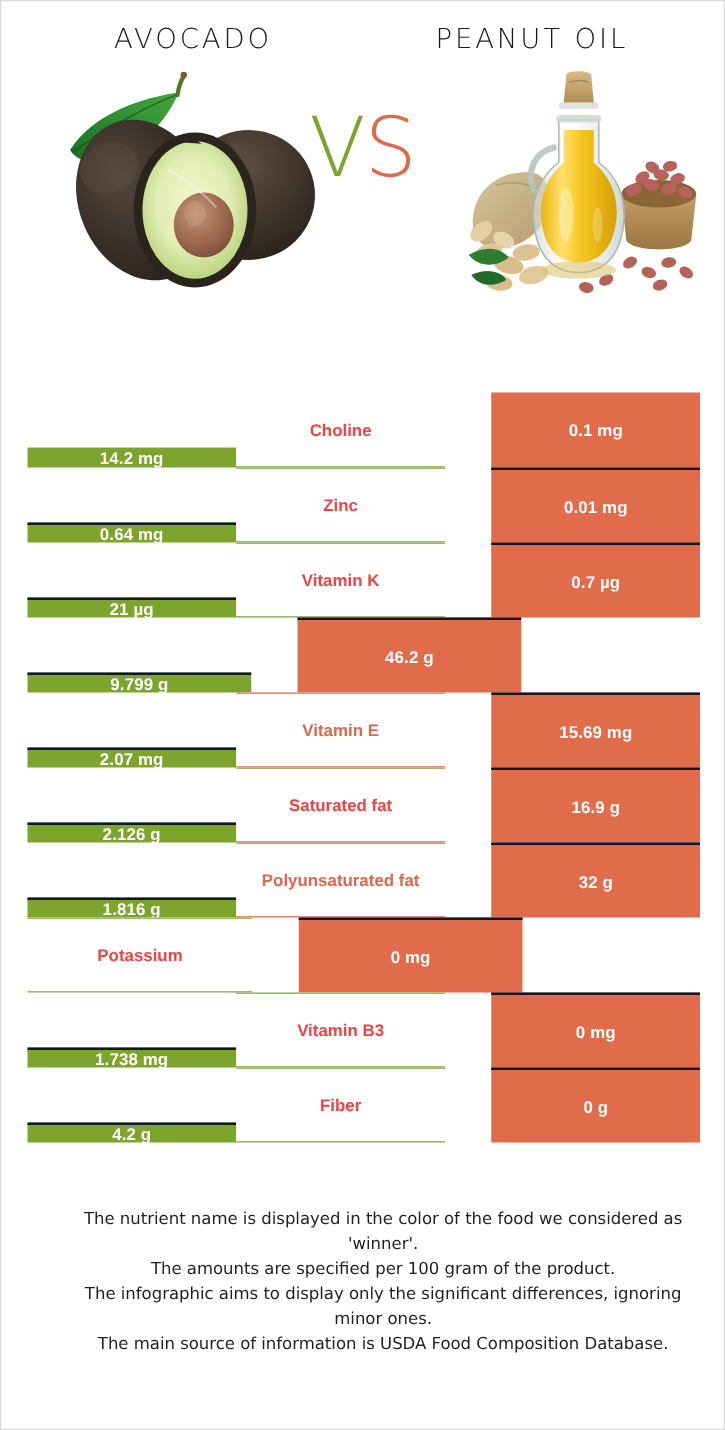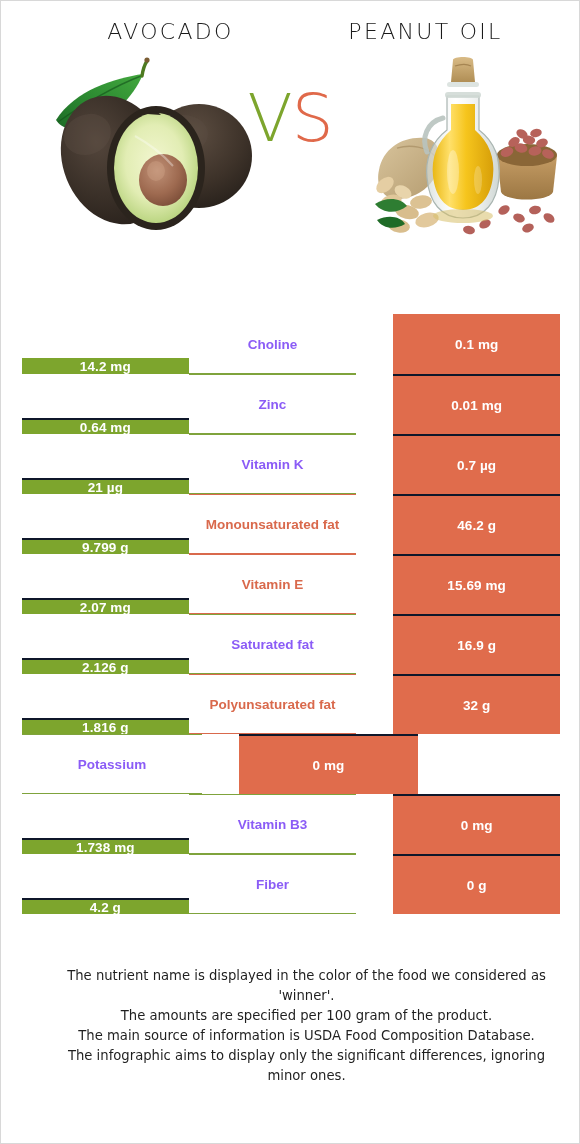--- a/index.html
+++ b/index.html
@@ -27,7 +27,6 @@
     justify-content: space-between;
     padding: 18px 26px 0 26px;
     box-sizing: border-box;
-    margin-left: 16px;
   }
   .food-title {
     font-family: "DejaVu Sans", sans-serif;

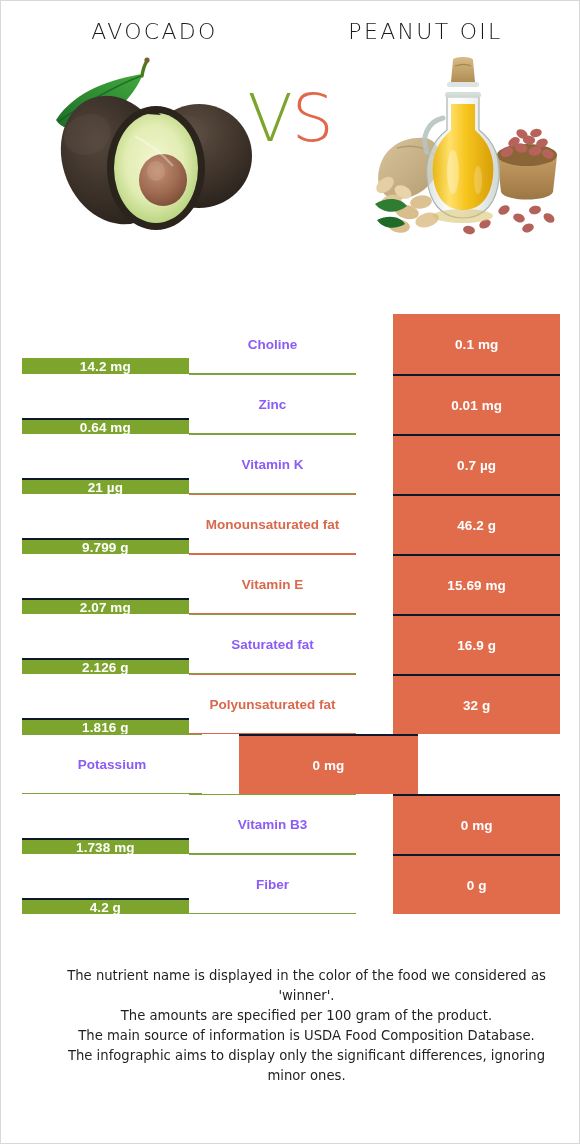--- a/index.html
+++ b/index.html
@@ -115,7 +115,7 @@
     border-top: 1px solid transparent;
     border-bottom: 1px solid transparent;
   }
-  .row.win-green .cell-mid { color: #8b5cf6; border-color: #7FA33C; }
+  .row.win-green .cell-mid { color: #ef4444; border-color: #7FA33C; }
   .row.win-orange .cell-mid { color: #D9694C; border-color: #D9694C; }
   .row:first-child .cell-mid { border-top-color: transparent; }
 

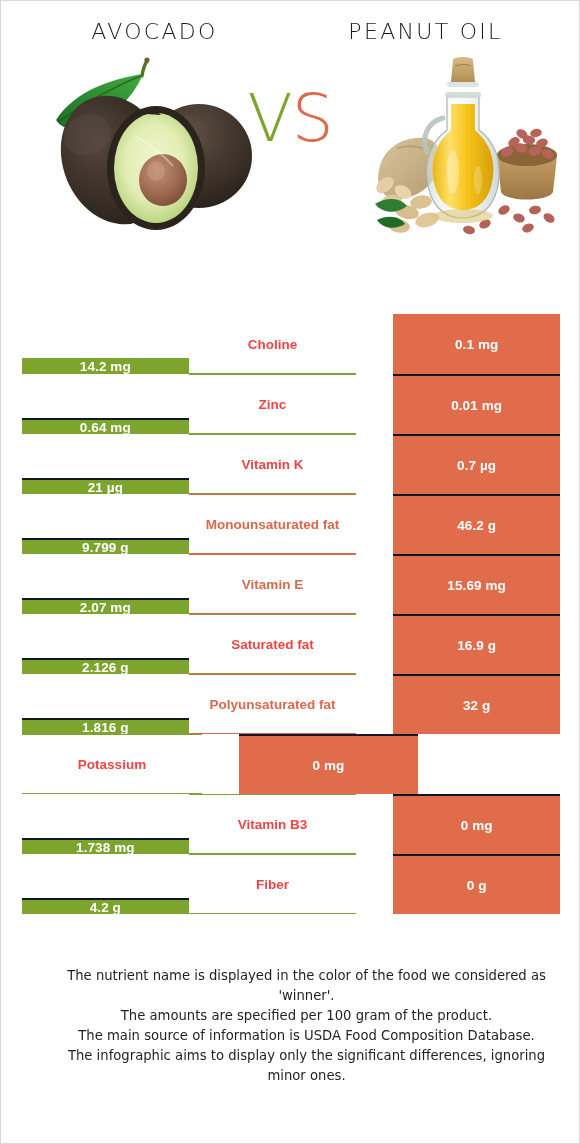--- a/index.html
+++ b/index.html
@@ -318,7 +318,6 @@
       </div>
       <div class="row win-orange">
         <div class="cell cell-left">9.799 g</div>
-        <div class="cell cell-mid">Monounsaturated fat</div>
         <div class="cell cell-right">46.2 g</div>
       </div>
       <div class="row win-orange">

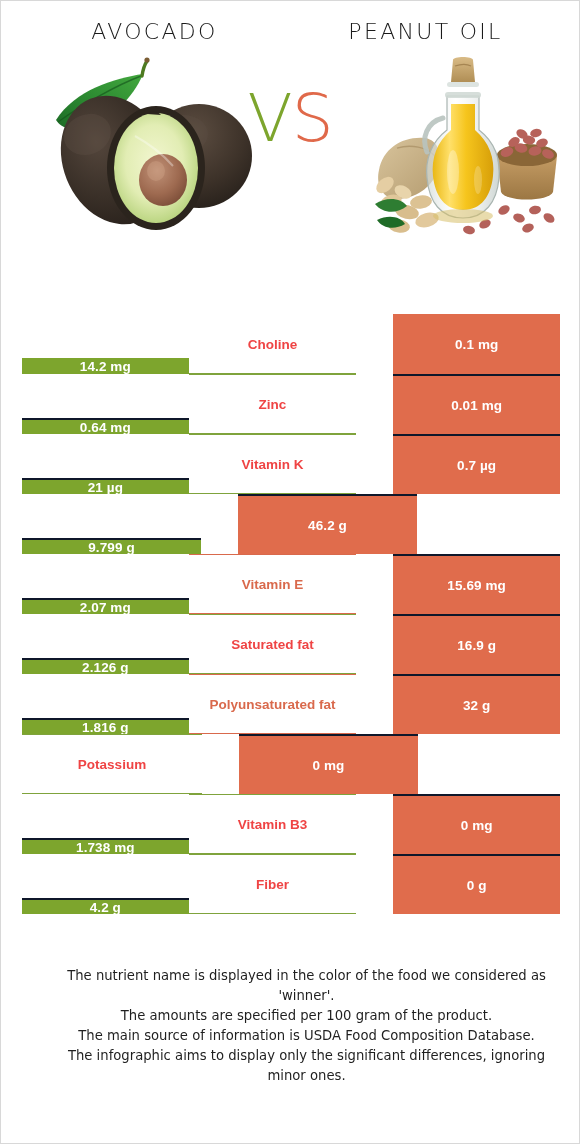--- a/index.html
+++ b/index.html
@@ -354,8 +354,8 @@
   <div class="footer">
     <p>The nutrient name is displayed in the color of the food we considered as 'winner'.</p>
     <p>The amounts are specified per 100 gram of the product.</p>
+    <p>The infographic aims to display only the significant differences, ignoring minor ones.</p>
     <p>The main source of information is USDA Food Composition Database.</p>
-    <p>The infographic aims to display only the significant differences, ignoring minor ones.</p>
   </div>
 
 </div>

